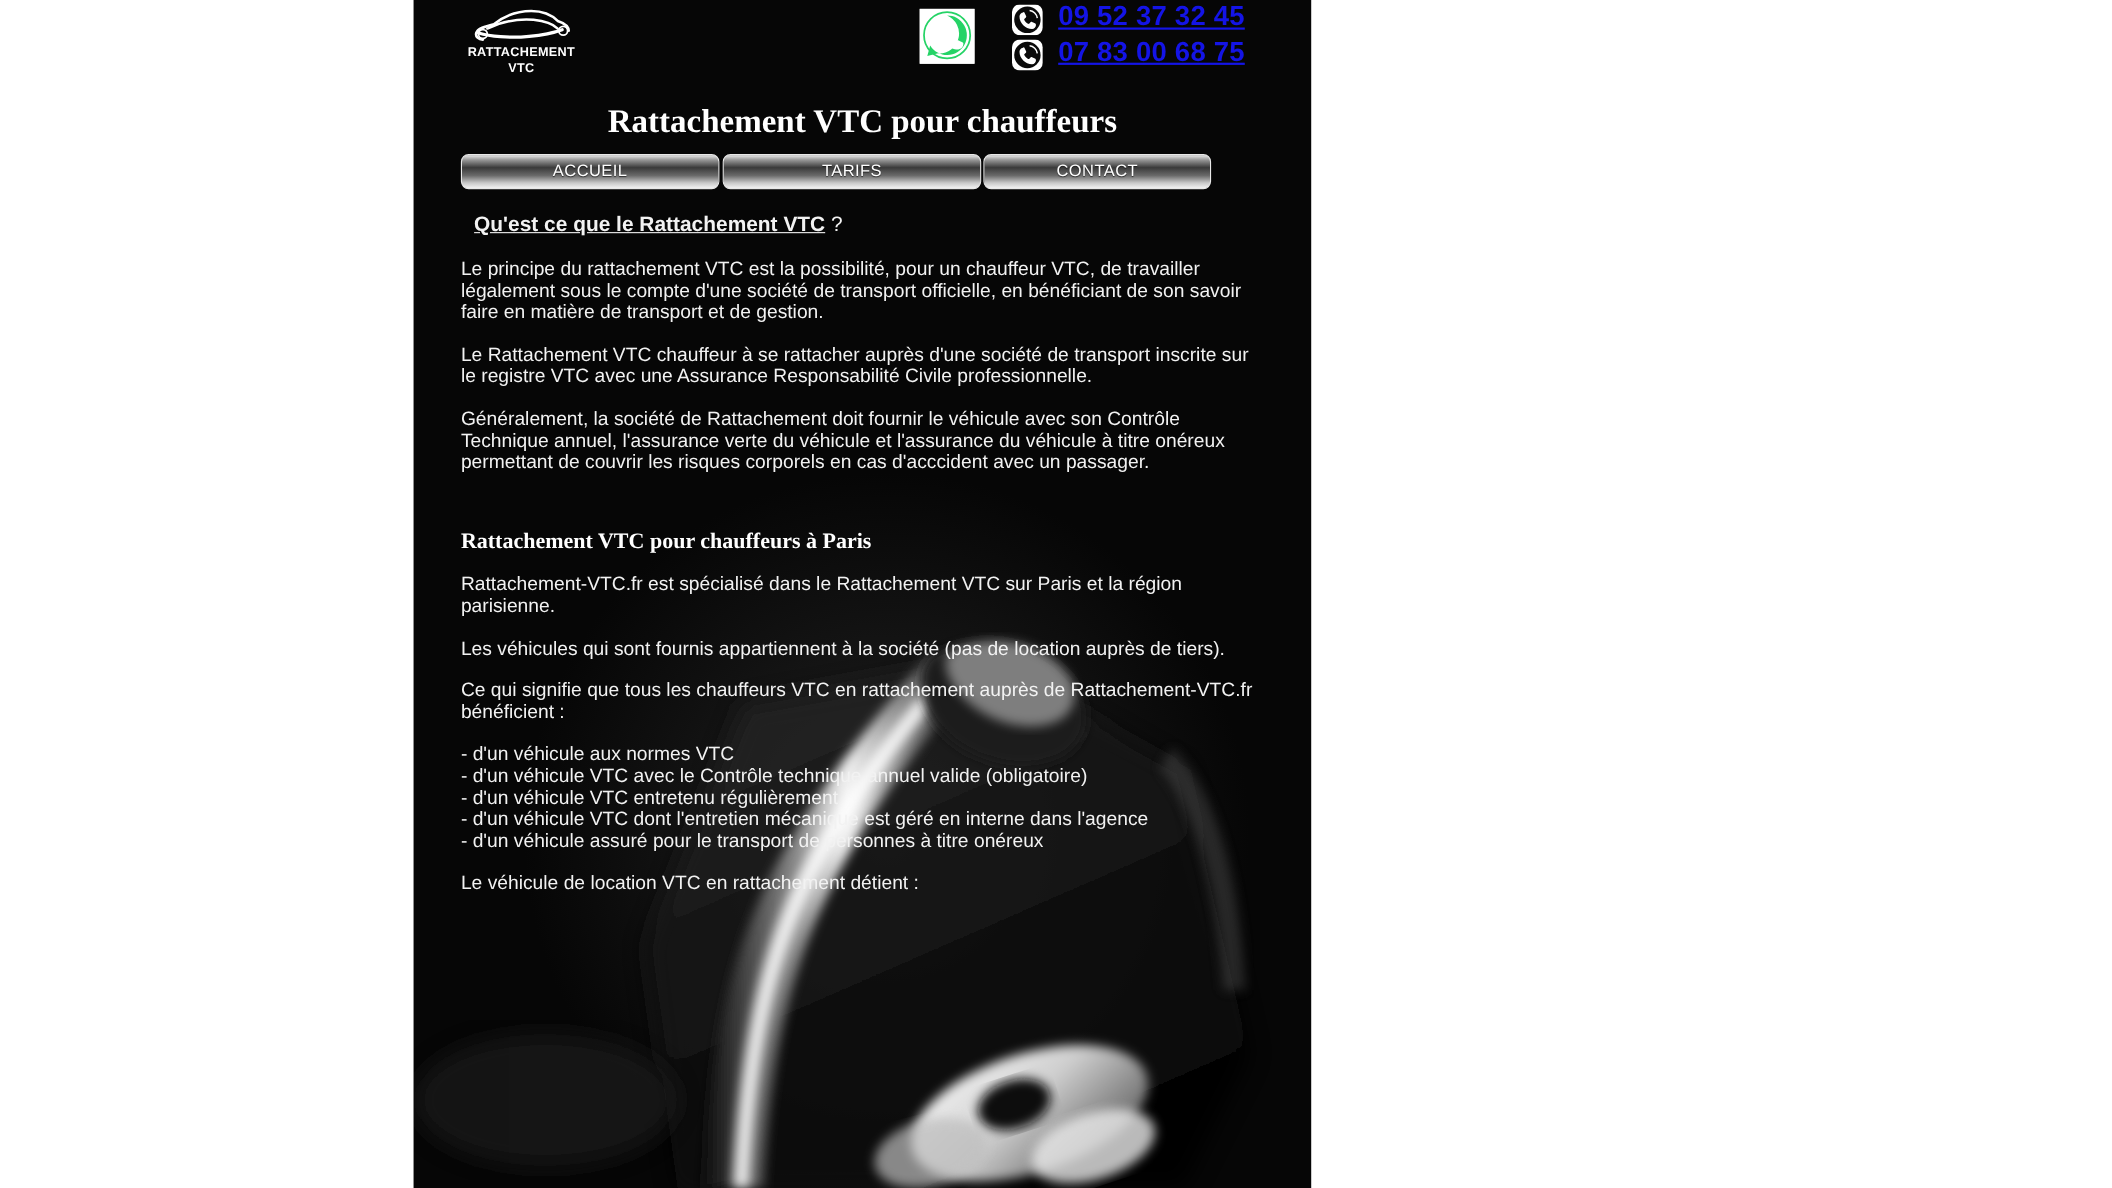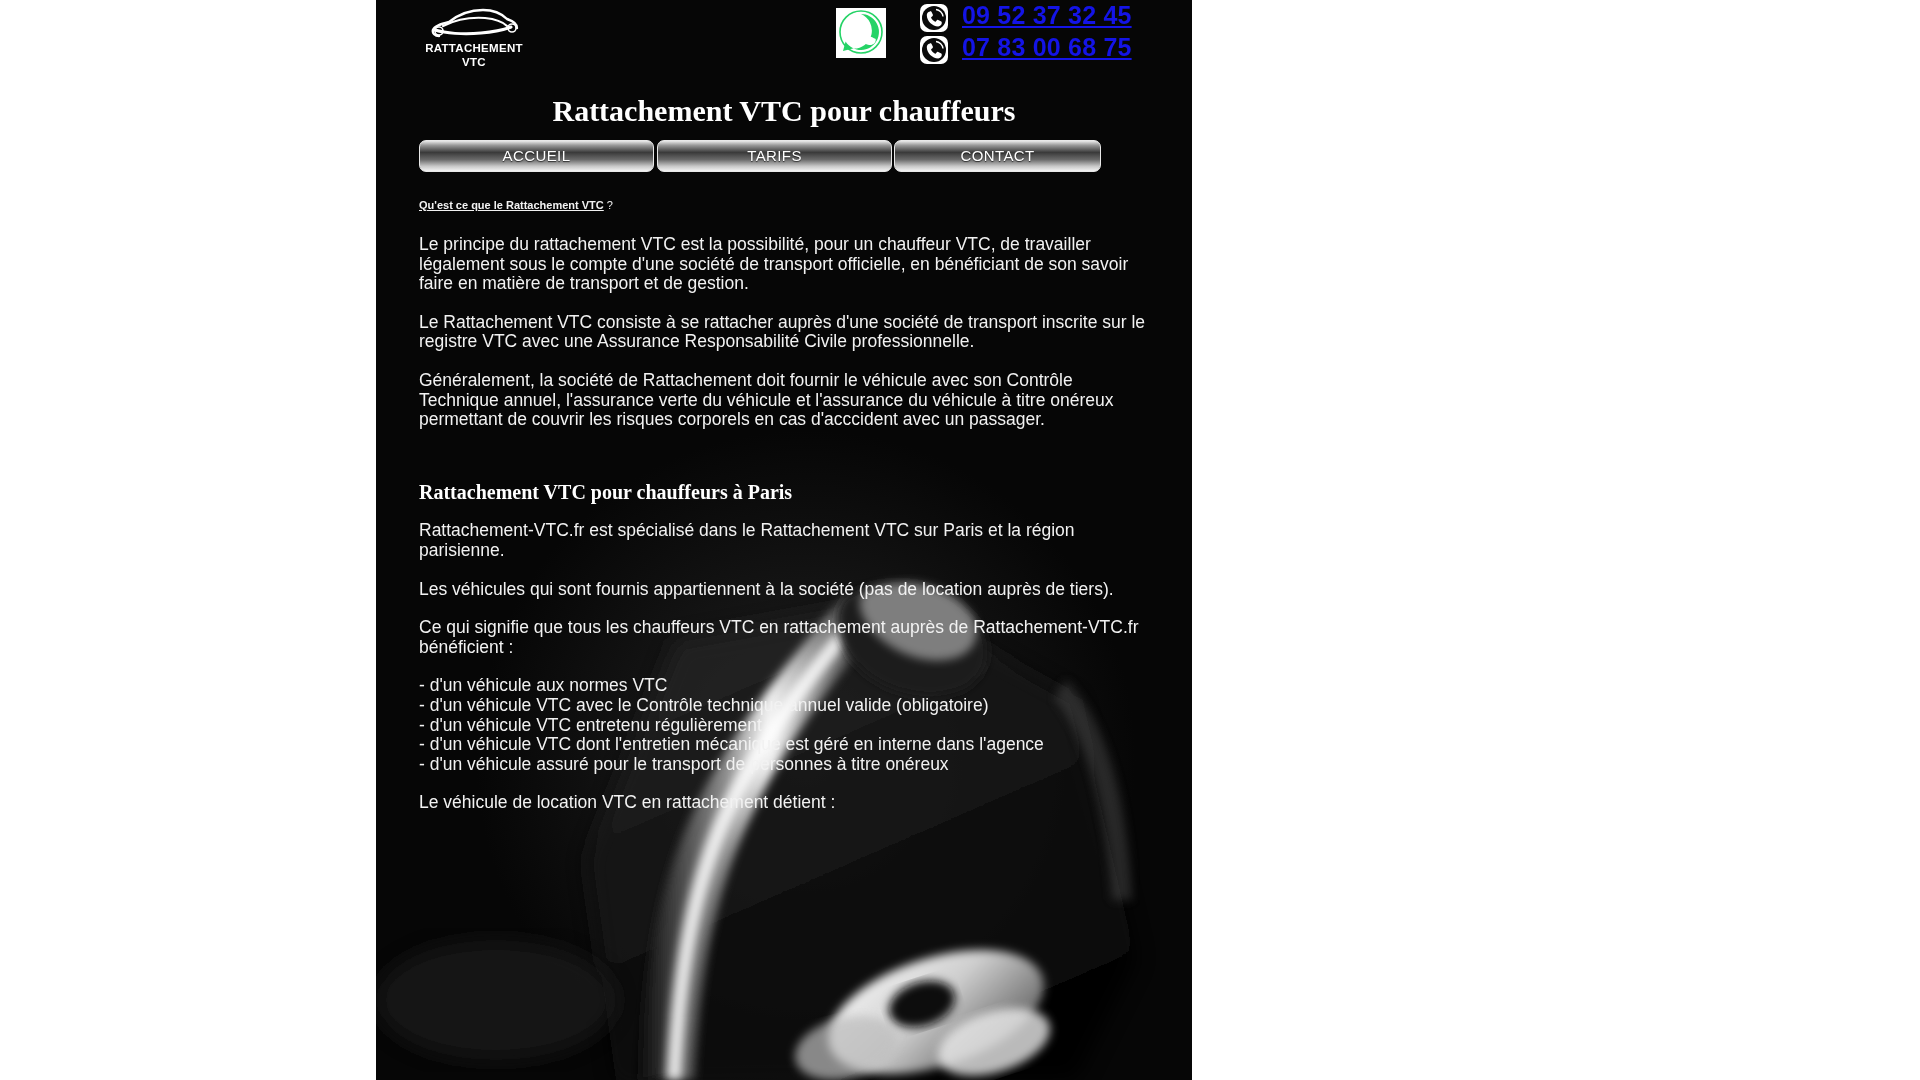--- a/index.html
+++ b/index.html
@@ -147,8 +147,8 @@
     font-family: "Liberation Sans", sans-serif;
   }
   h2.section-heading {
-    margin: 0 0 0 0;
-    font-size: 11px;
+    margin: 0 0 0 12px;
+    font-size: 19px;
     font-weight: bold;
     line-height: 22px;
     font-family: "Liberation Sans", sans-serif;

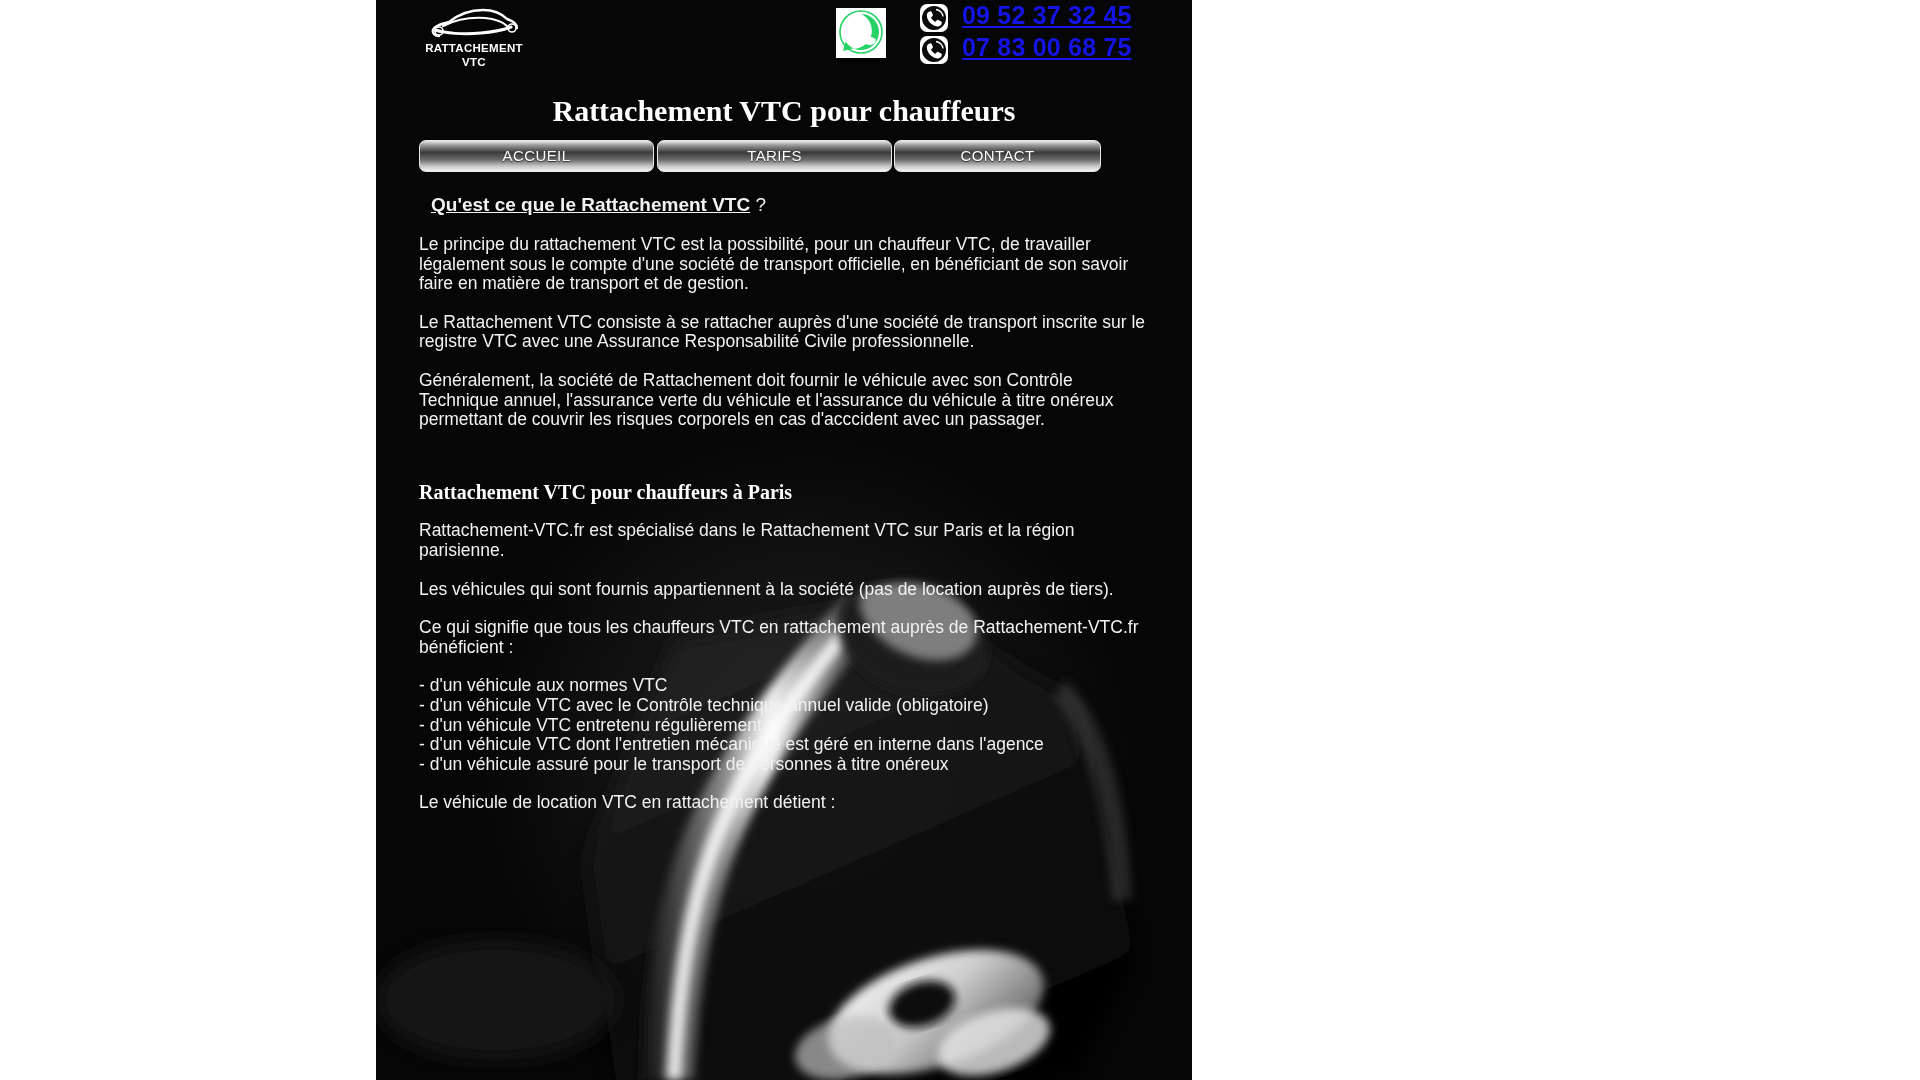--- a/index.html
+++ b/index.html
@@ -317,7 +317,7 @@
       </h2>
 
       <p class="para">Le principe du rattachement VTC est la possibilité, pour un chauffeur VTC, de travailler légalement sous le compte d'une société de transport officielle, en bénéficiant de son savoir faire en matière de transport et de gestion.</p>
-      <p class="para">Le Rattachement VTC consiste à se rattacher auprès d'une société de transport inscrite sur le registre VTC avec une Assurance Responsabilité Civile professionnelle.</p>
+      <p class="para">Le Rattachement VTC chauffeur à se rattacher auprès d'une société de transport inscrite sur le registre VTC avec une Assurance Responsabilité Civile professionnelle.</p>
       <p class="para">Généralement, la société de Rattachement doit fournir le véhicule avec son Contrôle Technique annuel, l'assurance verte du véhicule et l'assurance du véhicule à titre onéreux permettant de couvrir les risques corporels en cas d'acccident avec un passager.</p>
 
       <h3 class="sub-heading">Rattachement VTC pour chauffeurs à Paris</h3>

